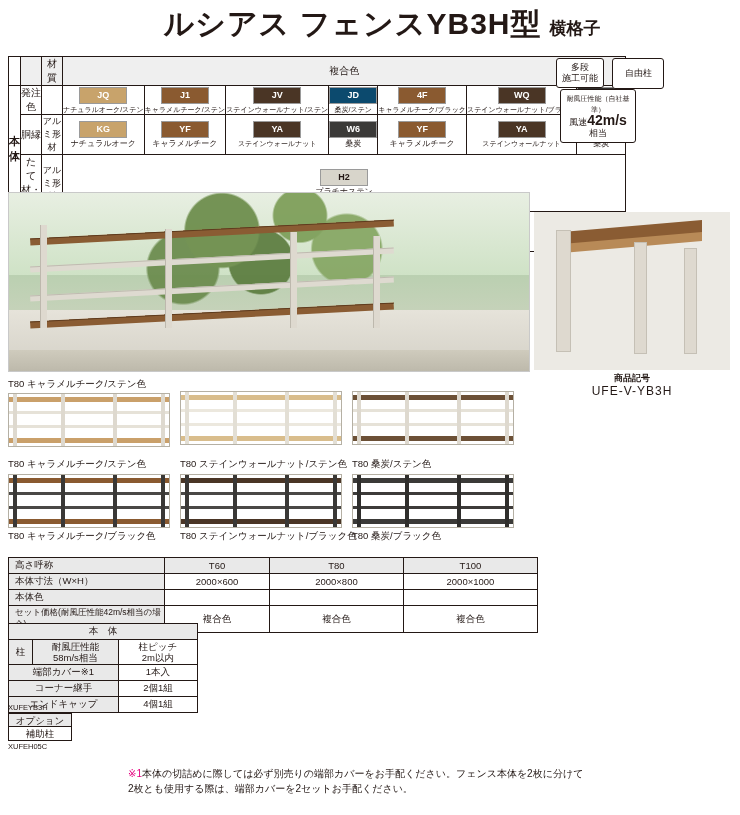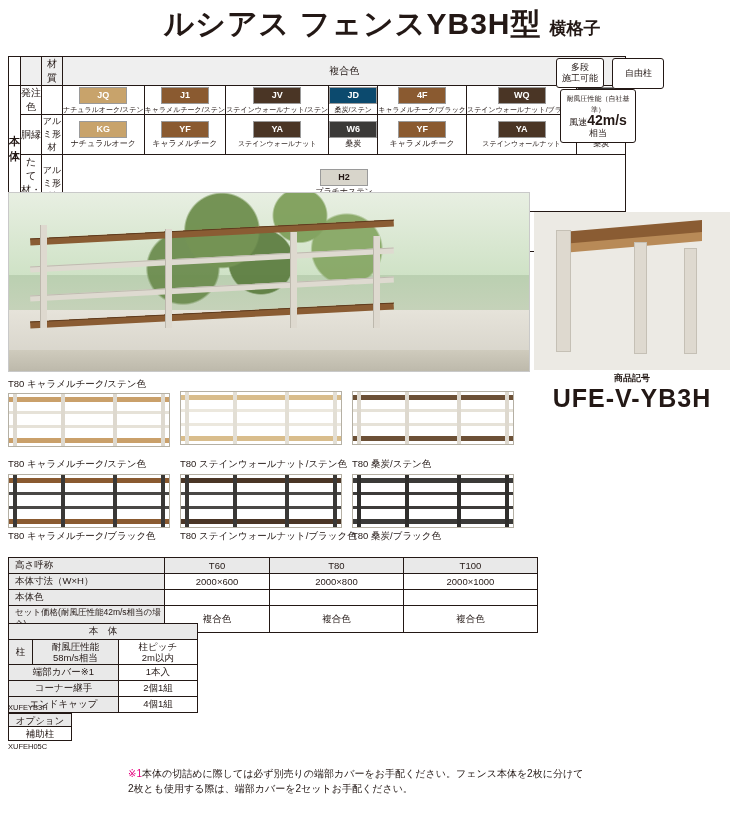--- a/index.html
+++ b/index.html
@@ -98,7 +98,7 @@
   }
   .code-main{
     position:absolute;left:534px;top:384px;width:196px;text-align:center;
-    font-size:25px;font-weight:bold;letter-spacing:1px;
+    font-size:12px;font-weight:normal;letter-spacing:1px;
   }
 
   

